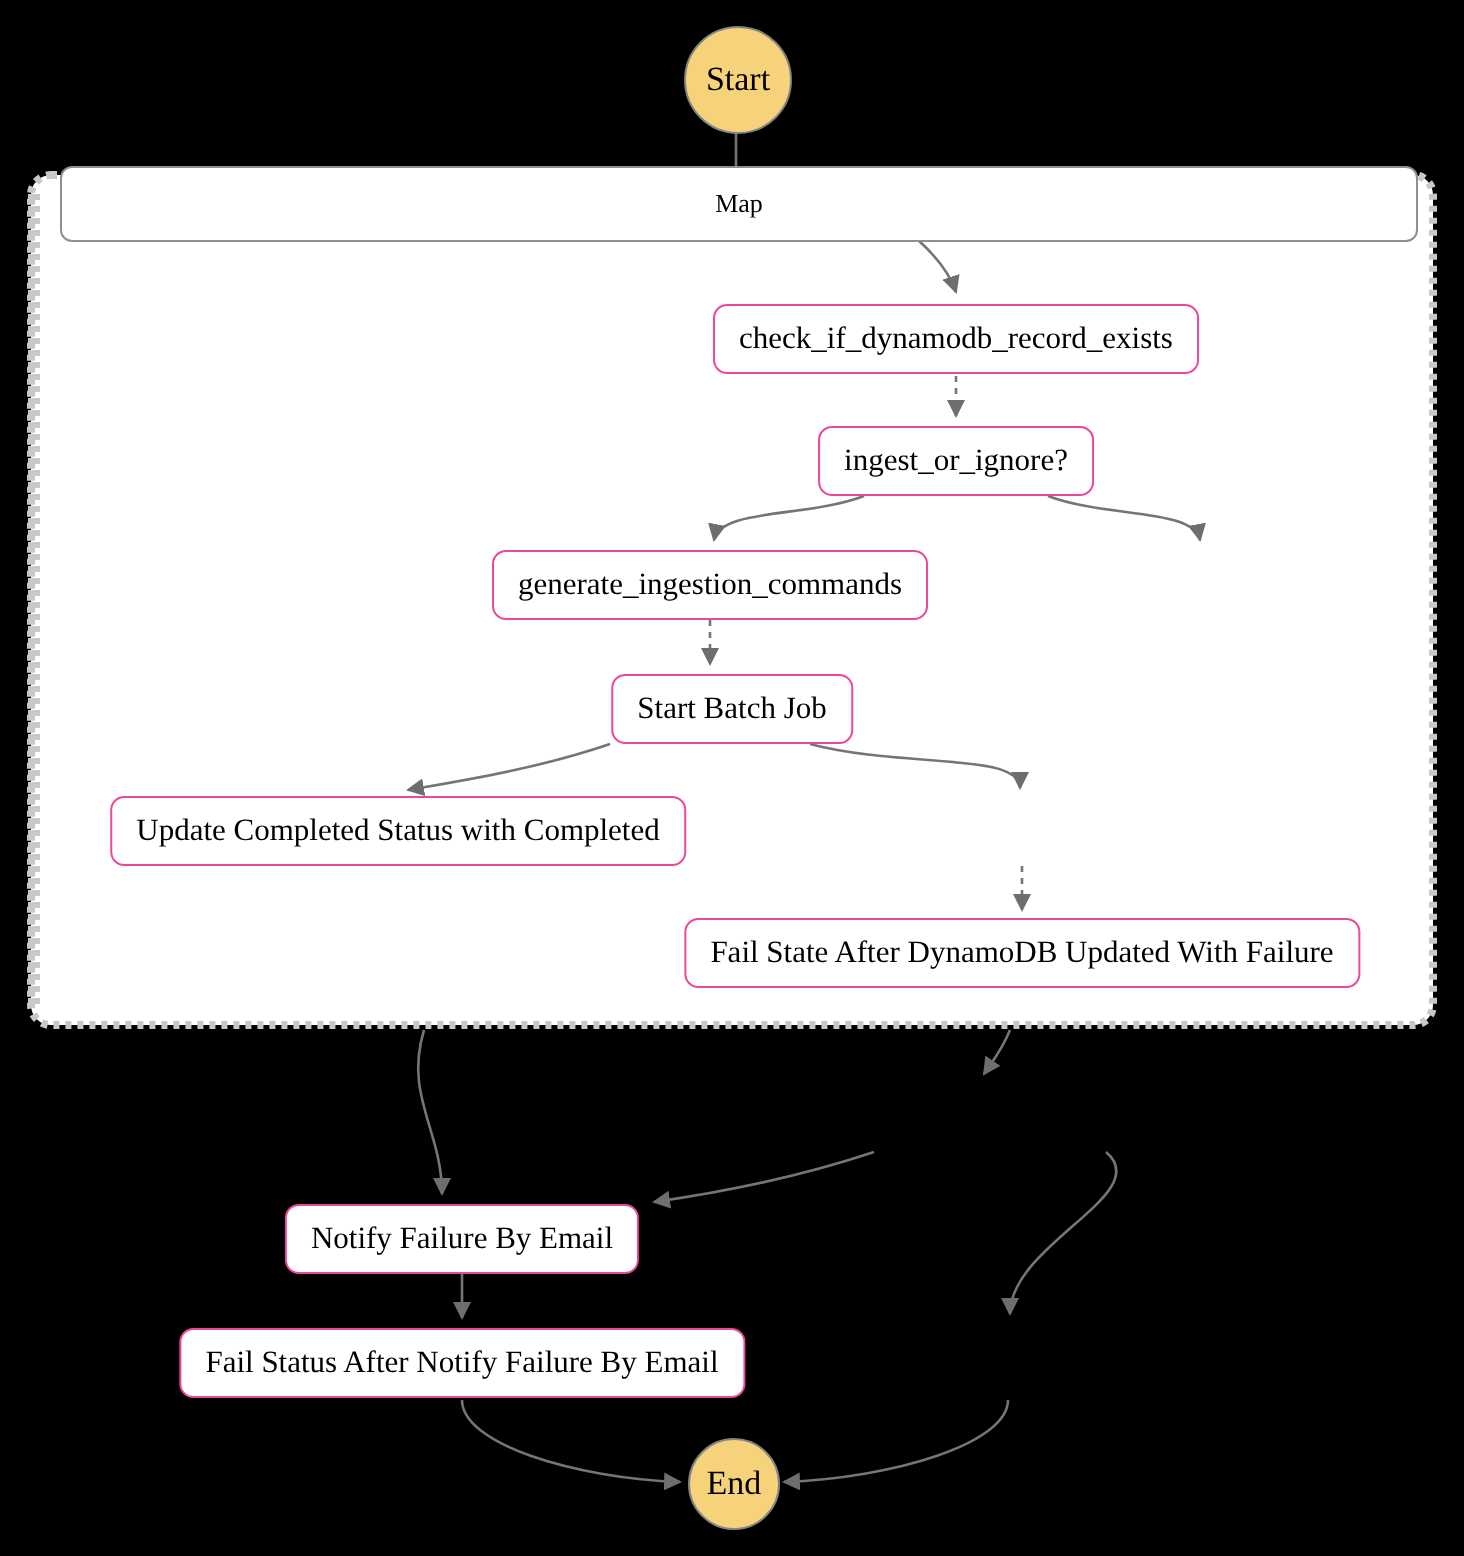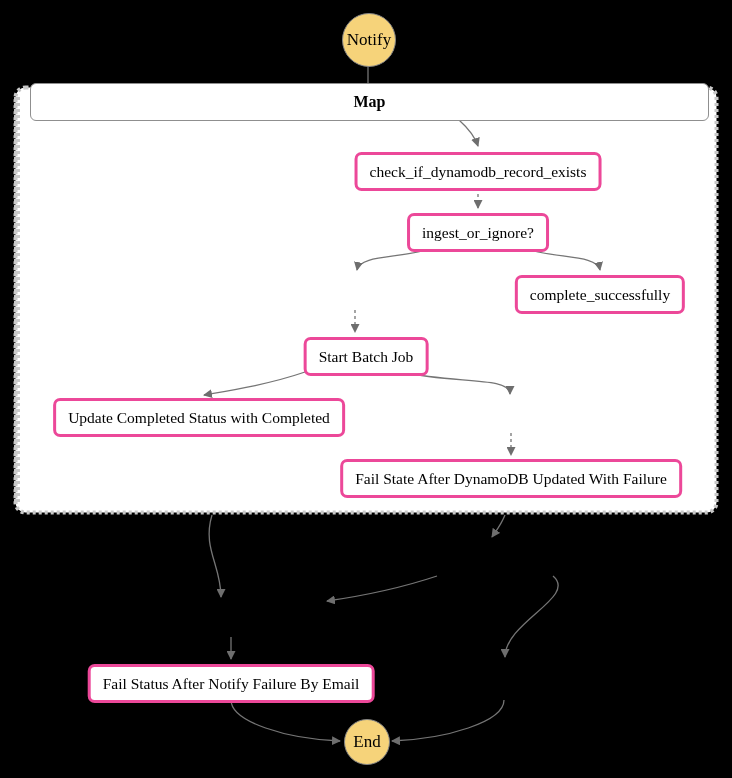--- a/index.html
+++ b/index.html
@@ -52,7 +52,7 @@
     <path d="M 504 700 C 504 722 446 739 392 741" fill="none" stroke="#757575" stroke-width="1.3" marker-end="url(#arrow)"></path>
   </svg>
 
-  <div id="start-circle" class="terminal">Notify</div>
+  <div id="start-circle" class="terminal">Start</div>
   <div id="end-circle" class="terminal">End</div>
 
   <div id="map-header">Map</div>

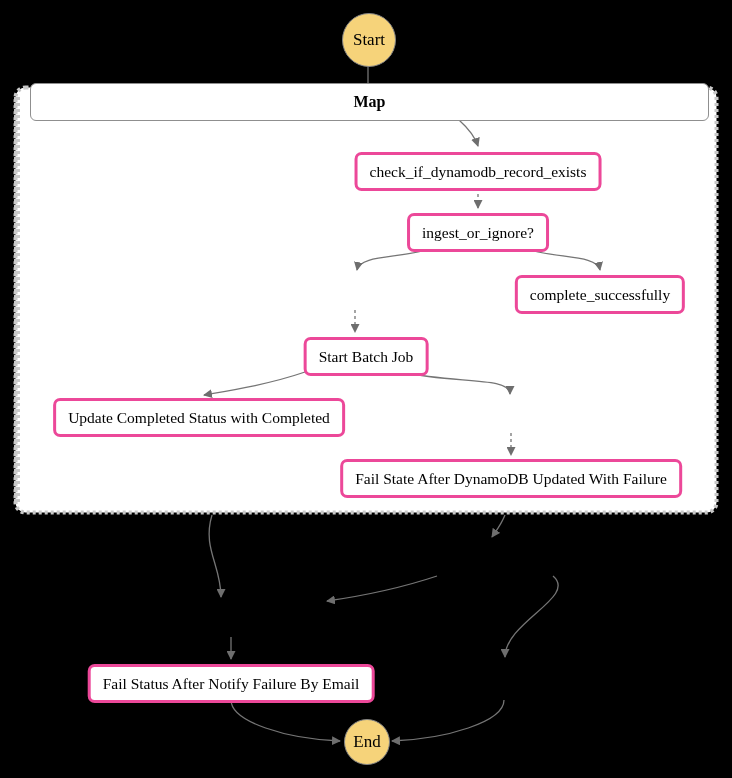--- a/index.html
+++ b/index.html
@@ -15,7 +15,7 @@
   #end-circle{left:344px;top:719px;width:44px;height:44px;text-align:center;}
   #map-header{position:absolute;z-index:2;left:30px;top:83px;width:677px;height:36px;background:#fff;
               border:1px solid #8f8f8f;border-radius:6px;display:flex;align-items:center;justify-content:center;
-              font-weight:bold;font-size:16px;color:#000;}
+              font-weight:normal;font-size:13px;color:#000;}
 </style>
 </head>
 <body>

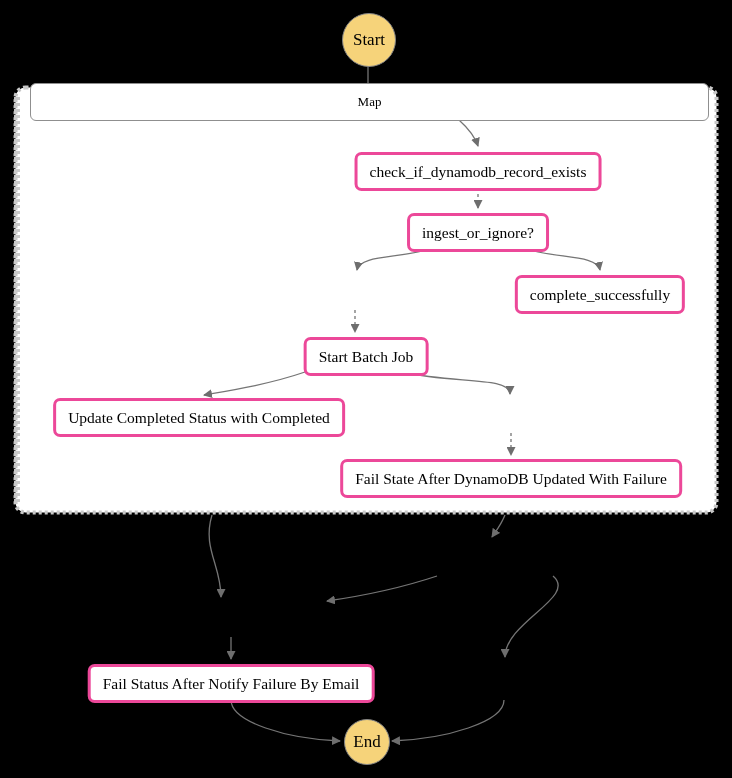--- a/index.html
+++ b/index.html
@@ -6,7 +6,7 @@
   #canvas{position:relative;width:732px;height:778px;background:#000;overflow:hidden;
           font-family:"Liberation Serif","DejaVu Serif",serif;}
   #edges{position:absolute;left:0;top:0;z-index:1;}
-  .node{position:absolute;z-index:2;background:#fff;border:3px solid #ec4899;border-radius:7px;
+  .node{position:absolute;z-index:2;background:#fff;border:1px solid #ec4899;border-radius:7px;
         padding:7px 12px;font-size:15.5px;color:#000;white-space:nowrap;
         transform:translateX(-50%);text-align:center;line-height:19px;}
   .terminal{position:absolute;z-index:2;background:#F6D37A;border:1px solid #848484;border-radius:50%;

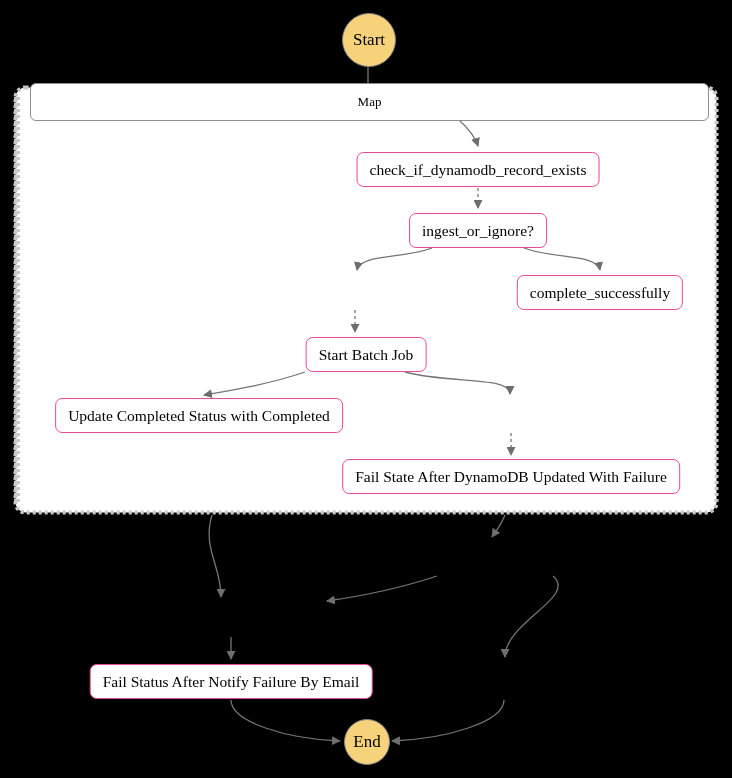--- a/index.html
+++ b/index.html
@@ -59,6 +59,7 @@
 
   <div class="node" style="left:478px;top:152px">check_if_dynamodb_record_exists</div>
   <div class="node" style="left:478px;top:213px">ingest_or_ignore?</div>
+  <div class="node" style="left:355px;top:275px">generate_ingestion_commands</div>
   <div class="node" style="left:600px;top:275px">complete_successfully</div>
   <div class="node" style="left:366px;top:337px">Start Batch Job</div>
   <div class="node" style="left:199px;top:398px">Update Completed Status with Completed</div>

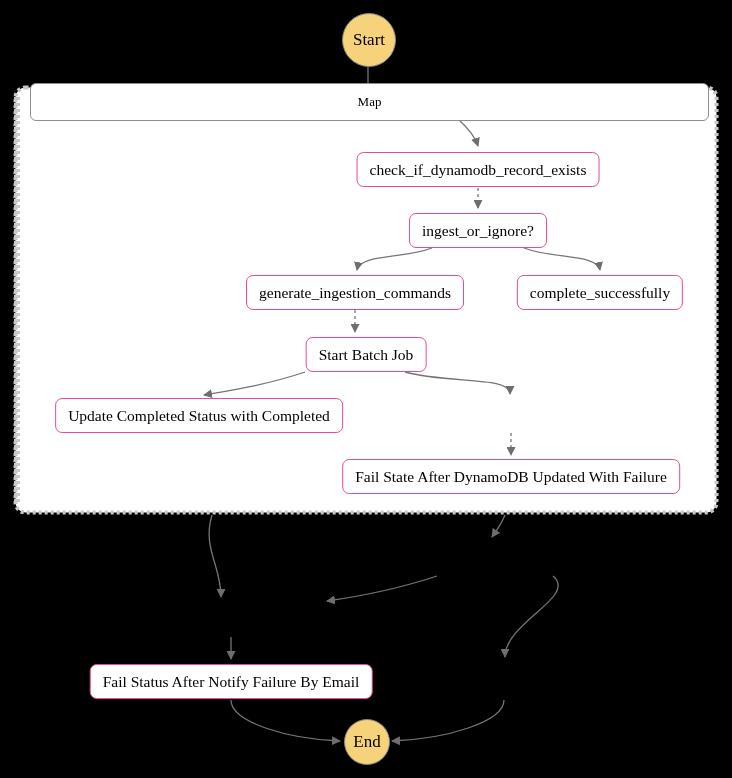--- a/index.html
+++ b/index.html
@@ -60,7 +60,6 @@
   <div class="node" style="left:478px;top:152px">check_if_dynamodb_record_exists</div>
   <div class="node" style="left:478px;top:213px">ingest_or_ignore?</div>
   <div class="node" style="left:355px;top:275px">generate_ingestion_commands</div>
-  <div class="node" style="left:600px;top:275px">complete_successfully</div>
   <div class="node" style="left:366px;top:337px">Start Batch Job</div>
   <div class="node" style="left:199px;top:398px">Update Completed Status with Completed</div>
   <div class="node" style="left:511px;top:459px">Fail State After DynamoDB Updated With Failure</div>

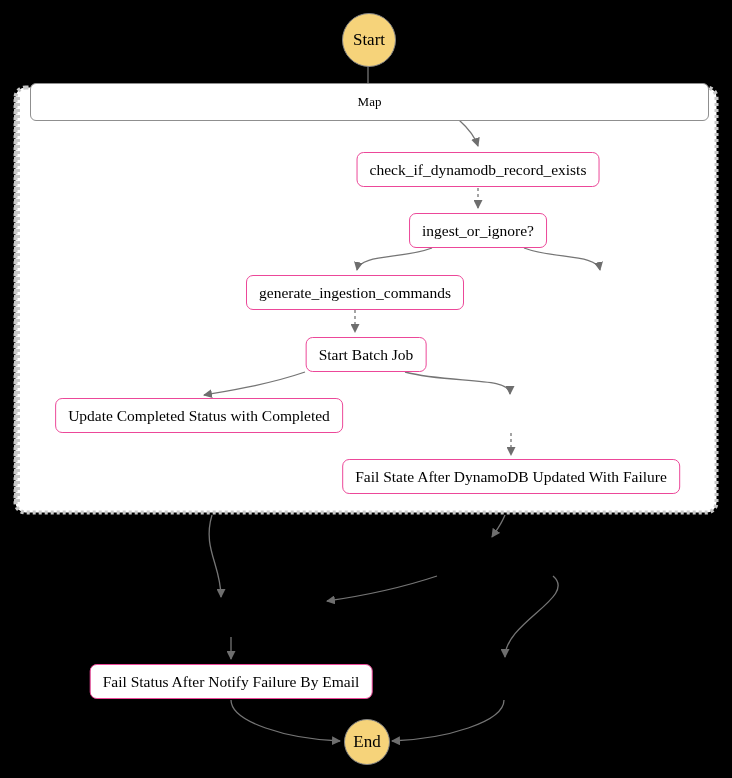--- a/index.html
+++ b/index.html
@@ -63,6 +63,7 @@
   <div class="node" style="left:366px;top:337px">Start Batch Job</div>
   <div class="node" style="left:199px;top:398px">Update Completed Status with Completed</div>
   <div class="node" style="left:511px;top:459px">Fail State After DynamoDB Updated With Failure</div>
+  <div class="node" style="left:231px;top:602px">Notify Failure By Email</div>
   <div class="node" style="left:231px;top:664px">Fail Status After Notify Failure By Email</div>
 
 </div>

